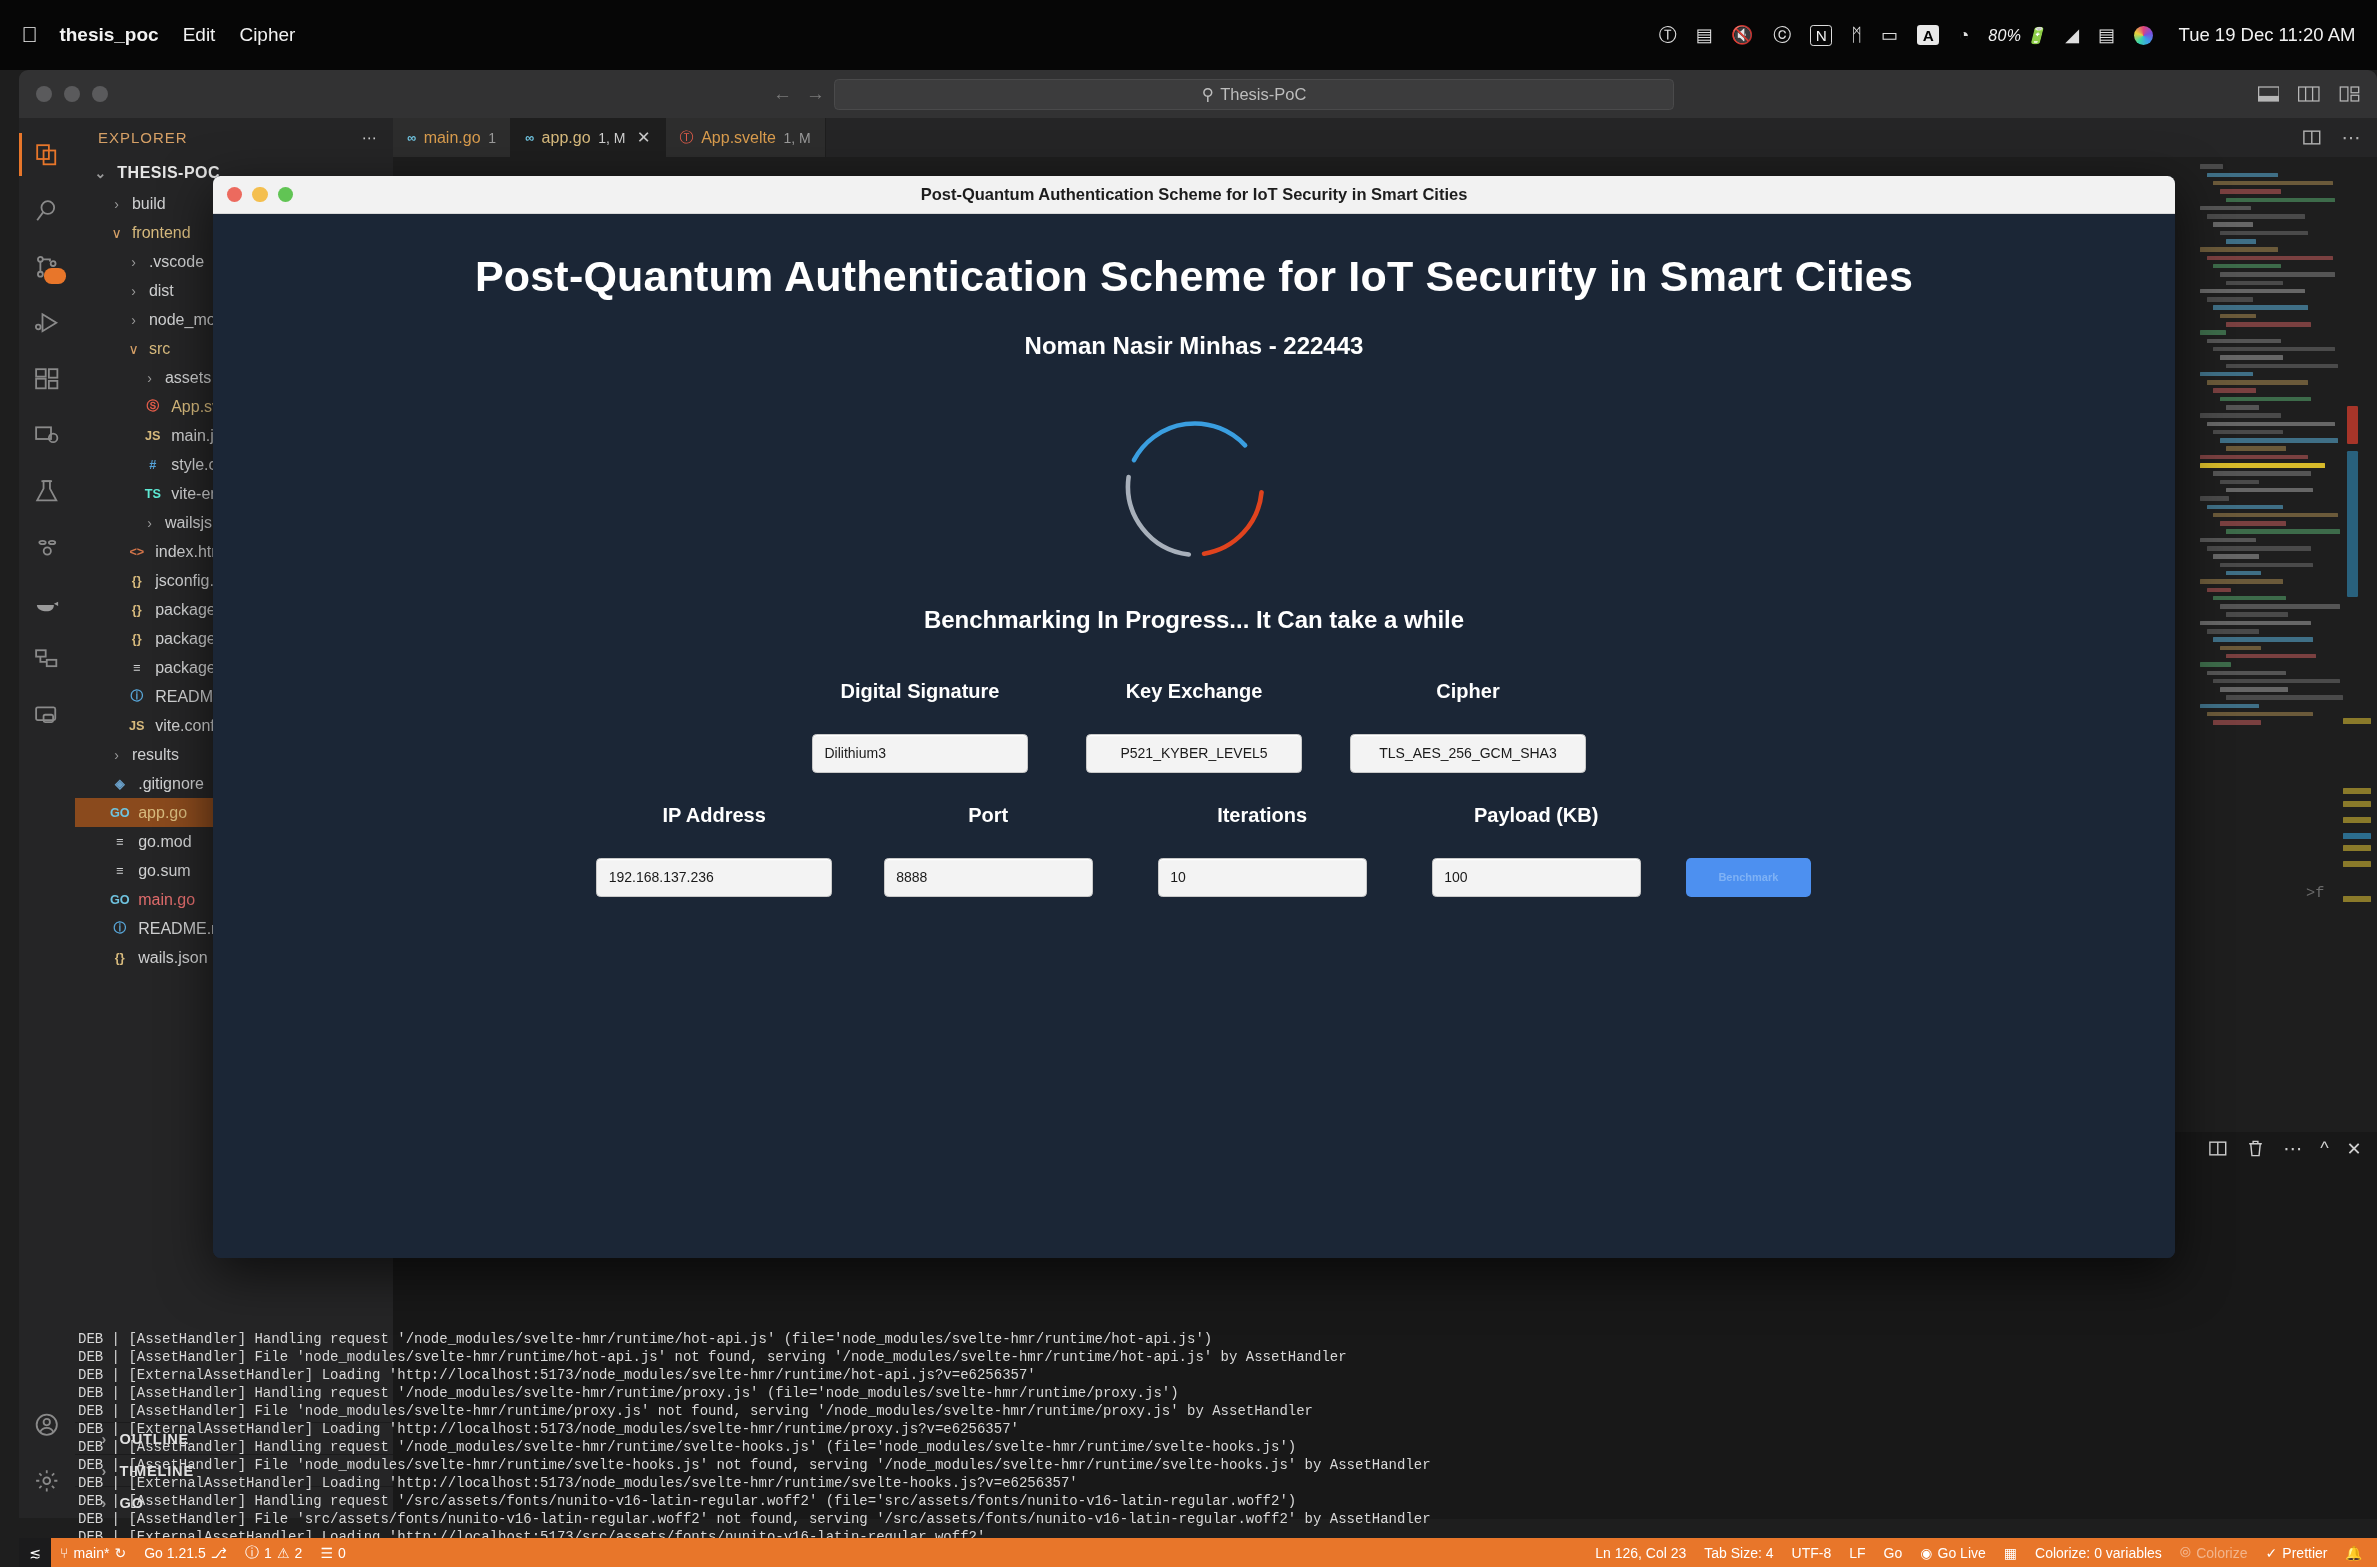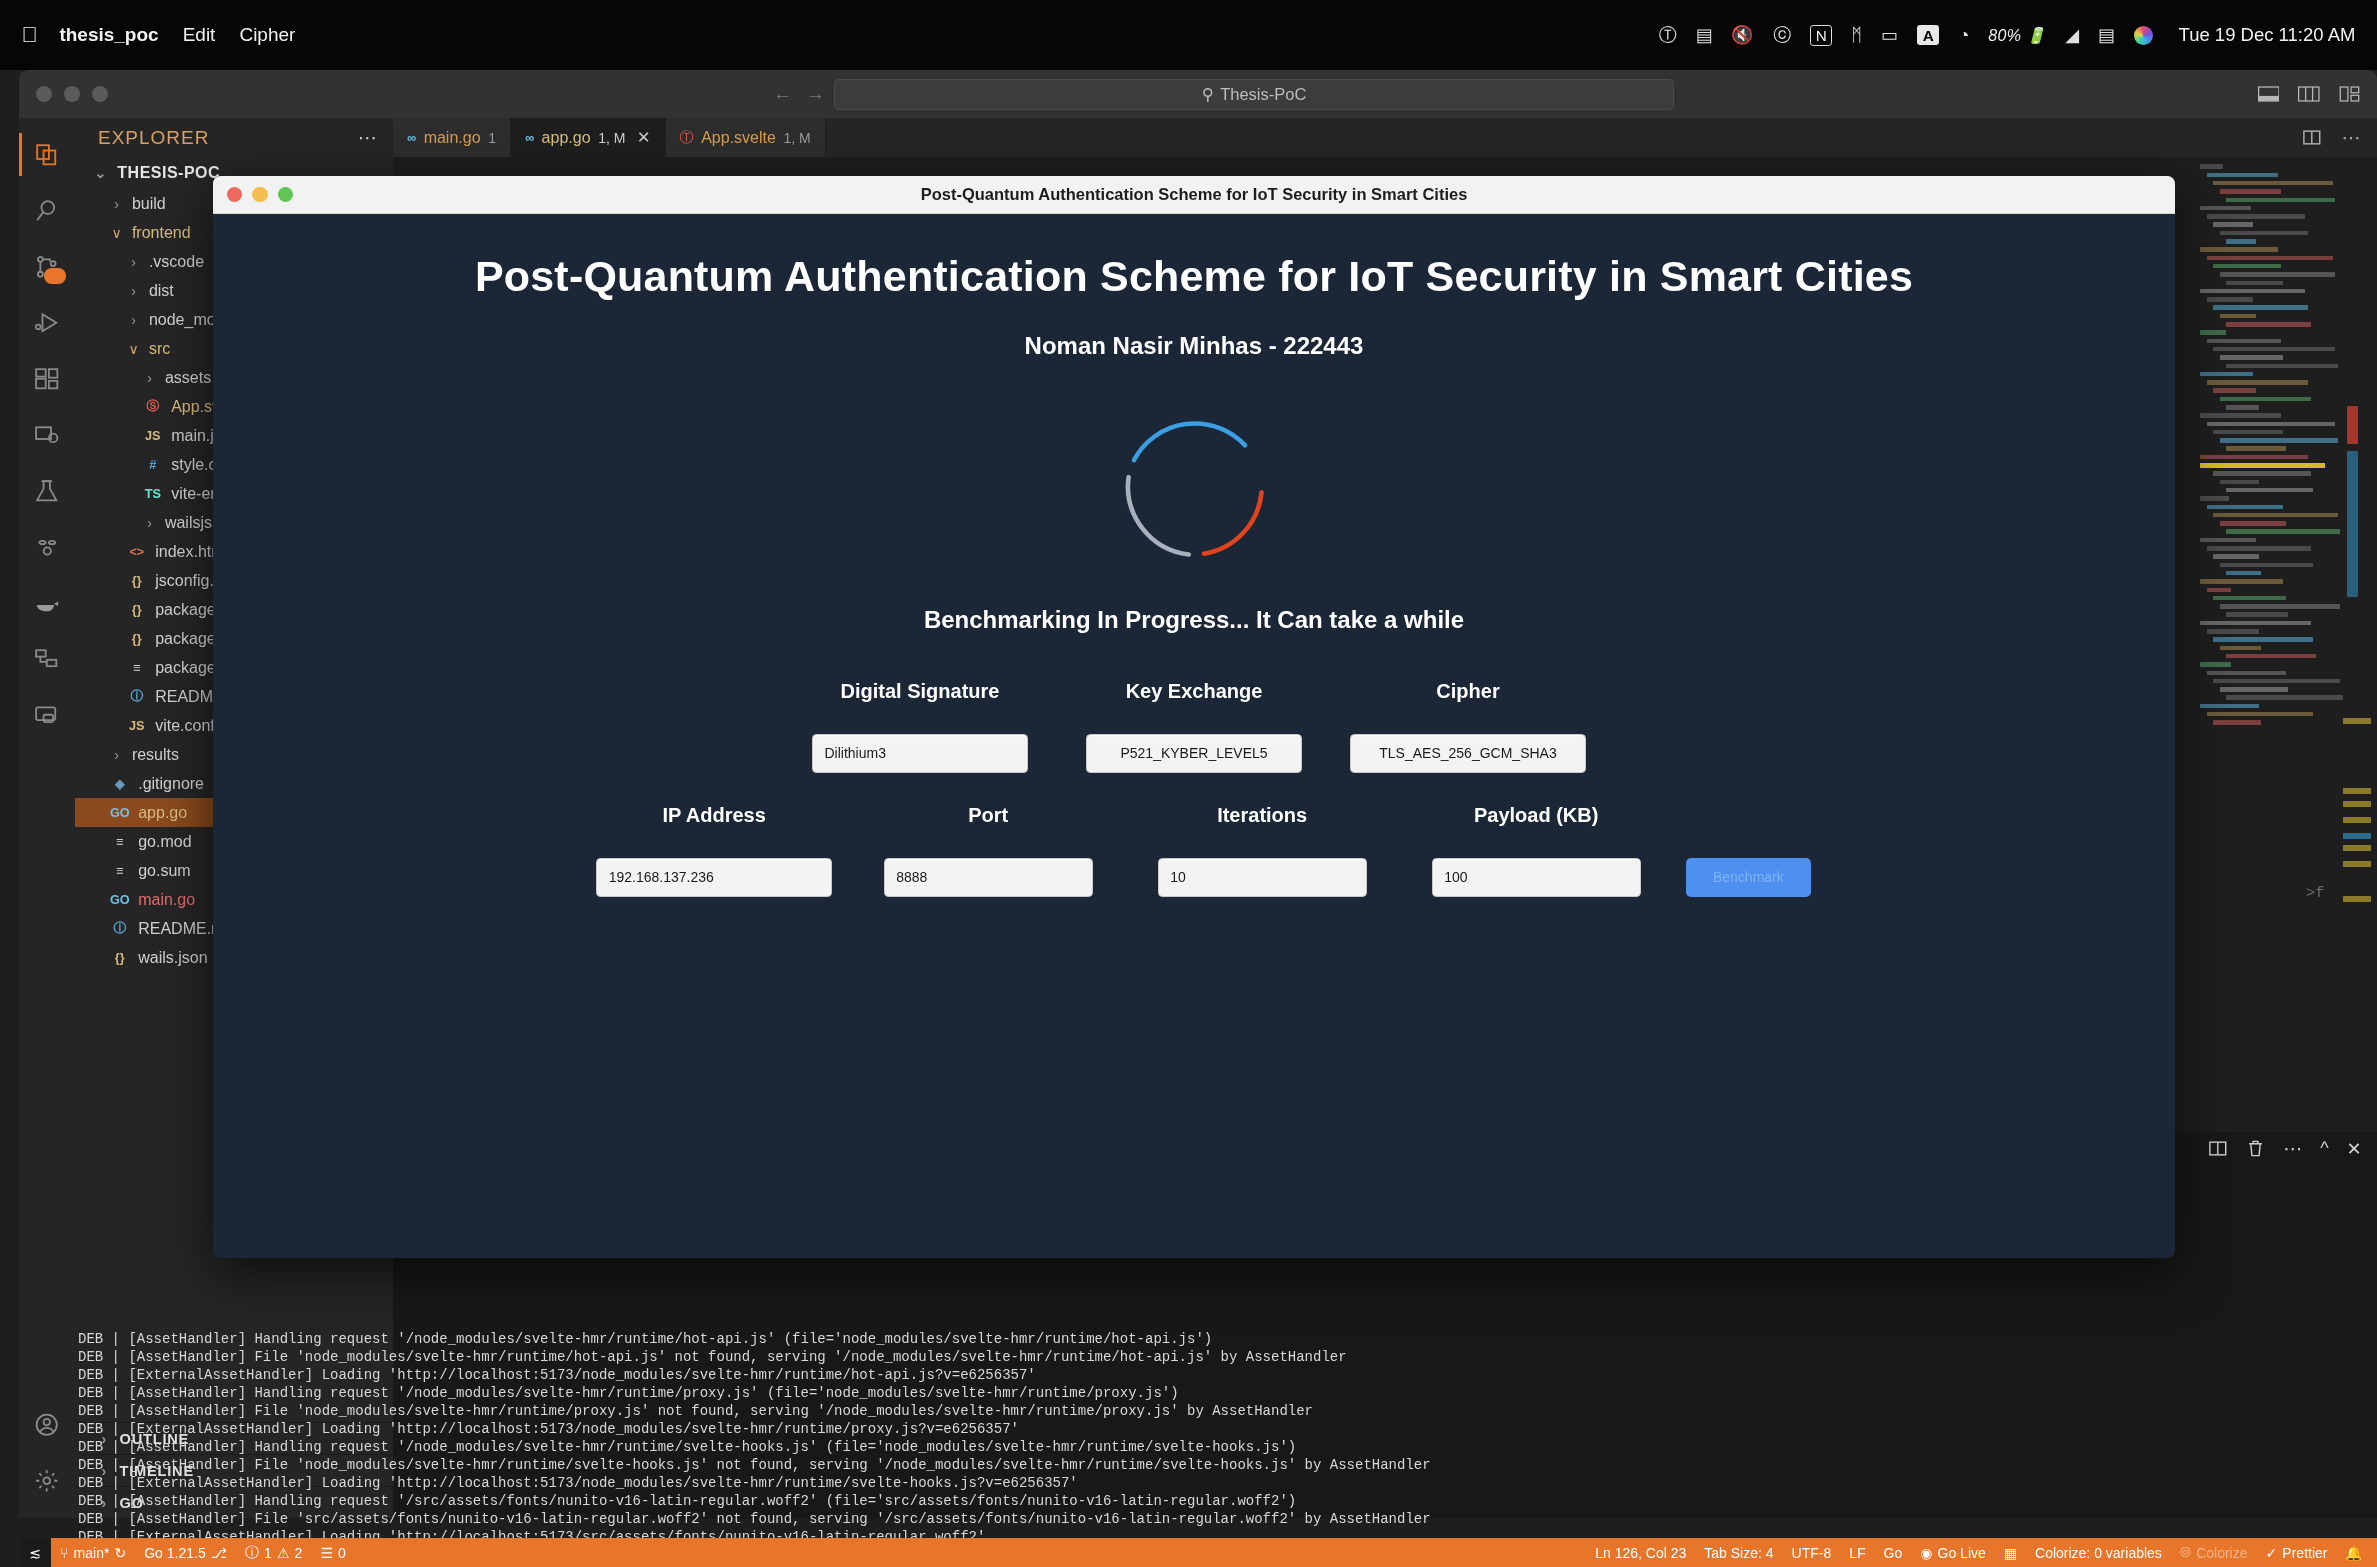--- a/index.html
+++ b/index.html
@@ -93,7 +93,7 @@
   }
   .sb-head {
     height: 39px; display: flex; align-items: center; justify-content: space-between;
-    padding: 0 15.3px 0 23px; color: #cfcfcf; font-size: 19px; letter-spacing: 1px;
+    padding: 0 15.3px 0 23px; color: #cfcfcf; font-size: 15px; letter-spacing: 1px;
   }
   .sb-head .lbl { color: #d6a066; }
   .sb-root {

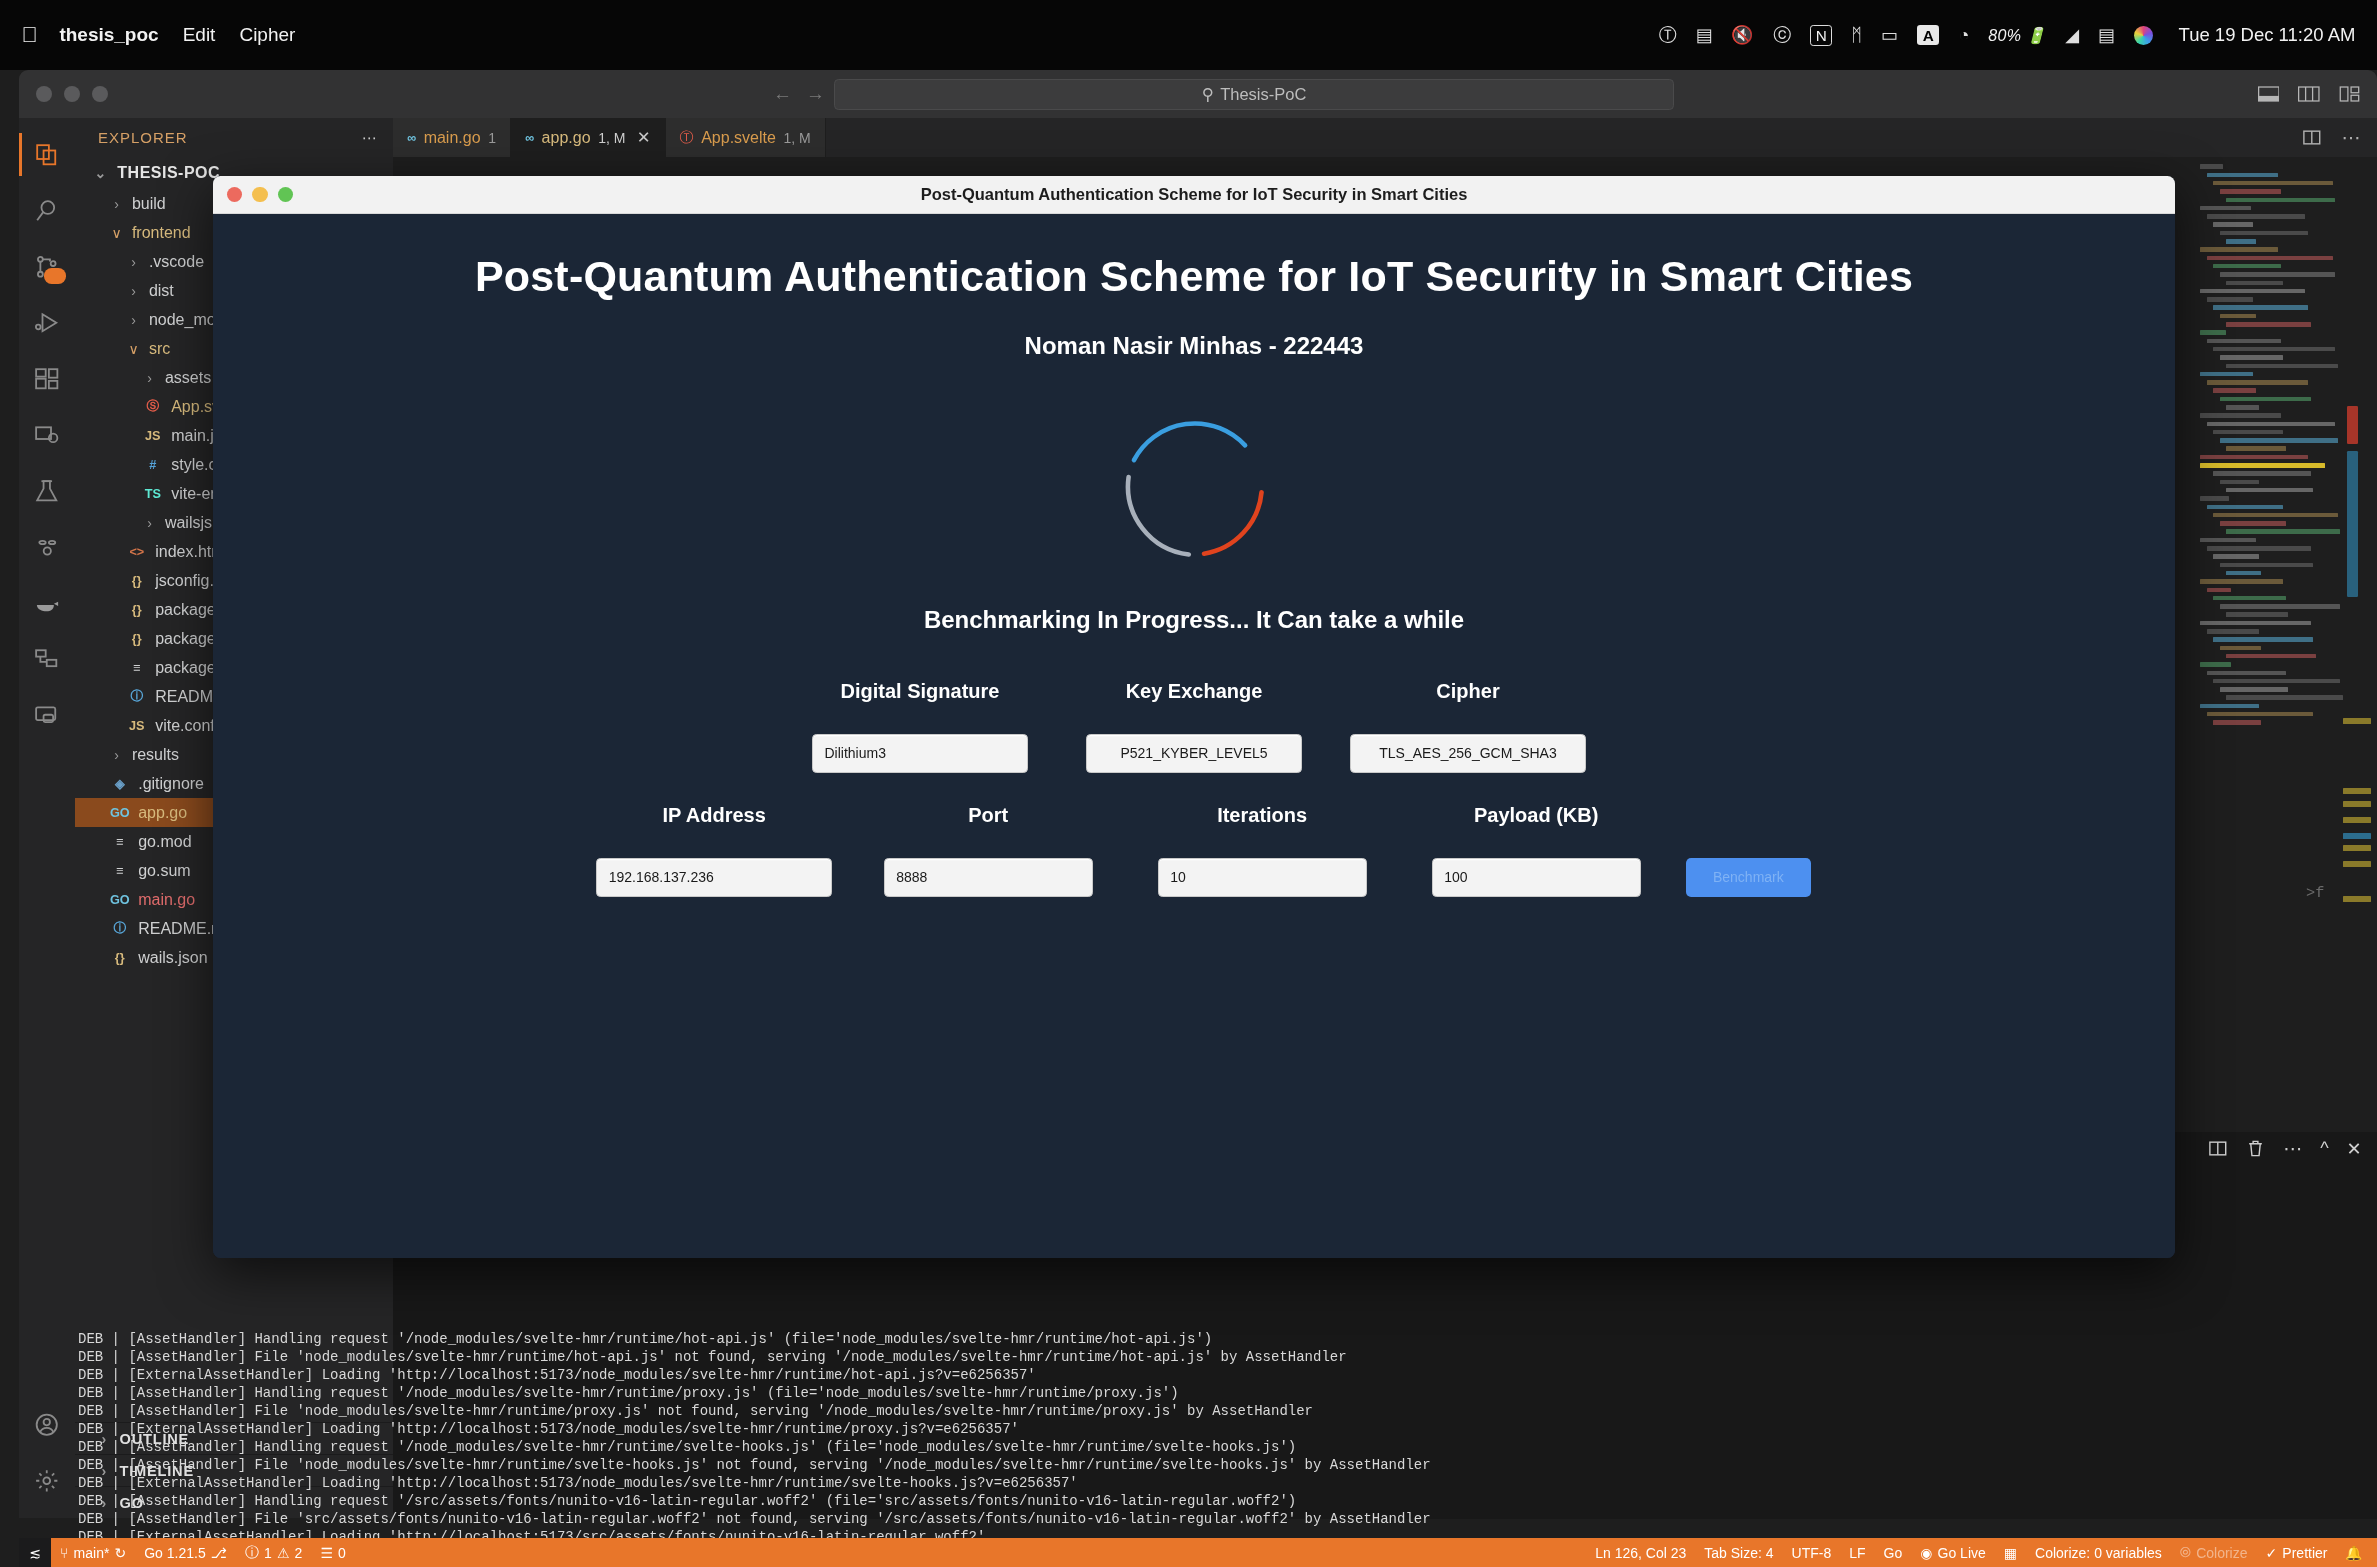--- a/index.html
+++ b/index.html
@@ -216,7 +216,7 @@
   .inp.w2 { width: 209px; }
   .btn-bench {
     width: 125px; height: 39px; background: #4d90f0; border: none; border-radius: 5.1px;
-    color: #7fb2f5; font-size: 14px; font-weight: normal;
+    color: #7fb2f5; font-size: 11px; font-weight: bold;
     display: flex; align-items: center; justify-content: center;
     margin-left: 12.7px; margin-bottom: 0;
   }

